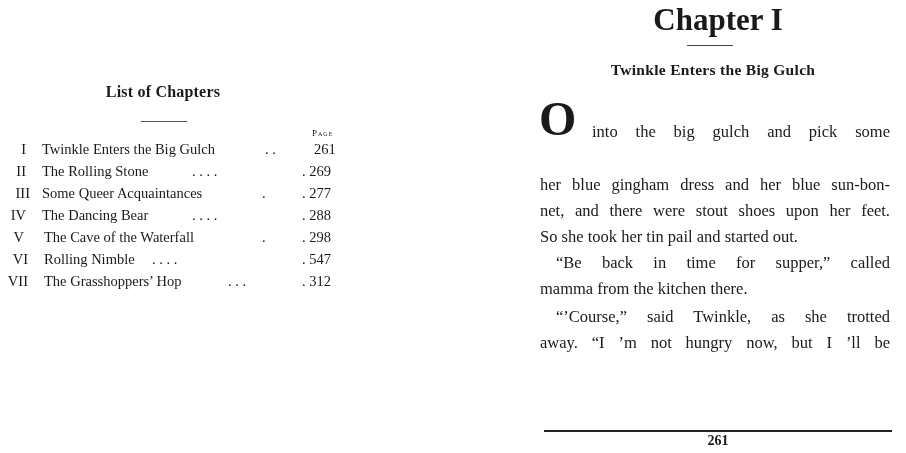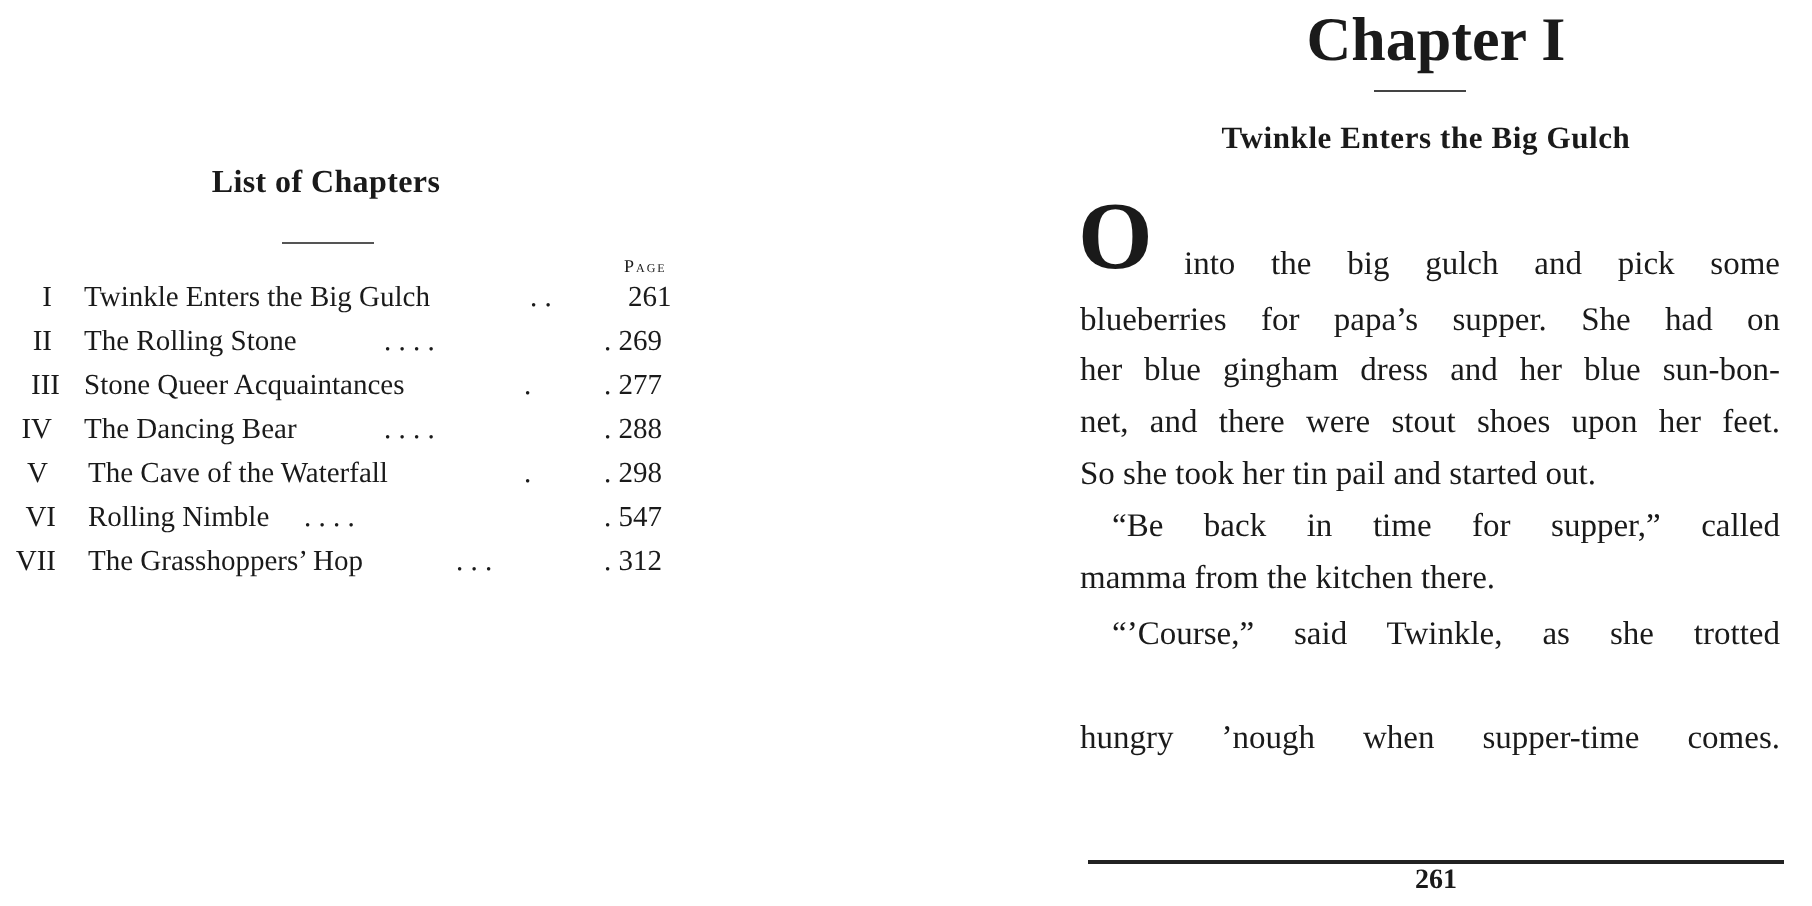--- a/index.html
+++ b/index.html
@@ -88,7 +88,6 @@
 
   <div class="drop-cap">O</div>
   <div class="text-line" style="top:121px;left:62px;width:298px">into the big gulch and pick some</div>
-  <div class="text-line" style="top:149px">blueberries for papa’s supper.  She had on</div>
   <div class="text-line" style="top:174px">her blue gingham dress and her blue sun-bon-</div>
   <div class="text-line" style="top:200px">net, and there were stout shoes upon her feet.</div>
   <div class="text-line last" style="top:226px">So she took her tin pail and started out.</div>

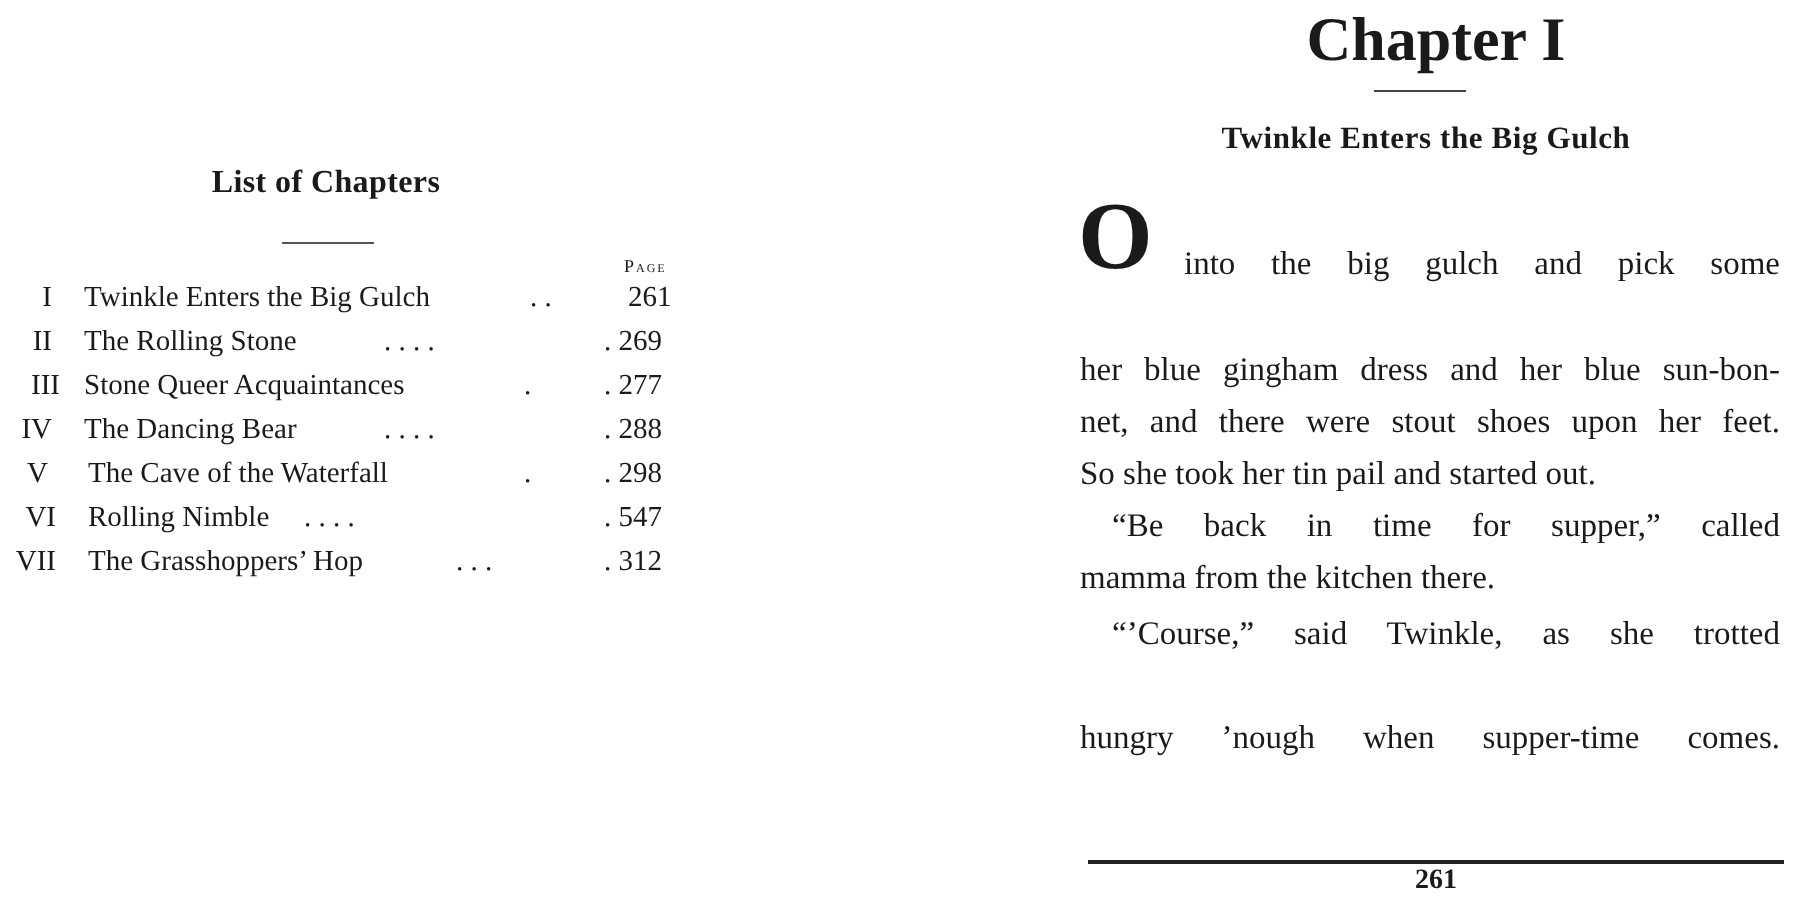--- a/index.html
+++ b/index.html
@@ -51,7 +51,7 @@
   </div>
   <div class="toc-row" style="top:149px;width:360px">
     <span class="toc-num" style="left:0;width:30px">III</span>
-    <span class="toc-title-text">Stone Queer Acquaintances</span>
+    <span class="toc-title-text">Some Queer Acquaintances</span>
     <span class="toc-dots" style="left:262px">   .</span>
     <span class="toc-page">. 277</span>
   </div>

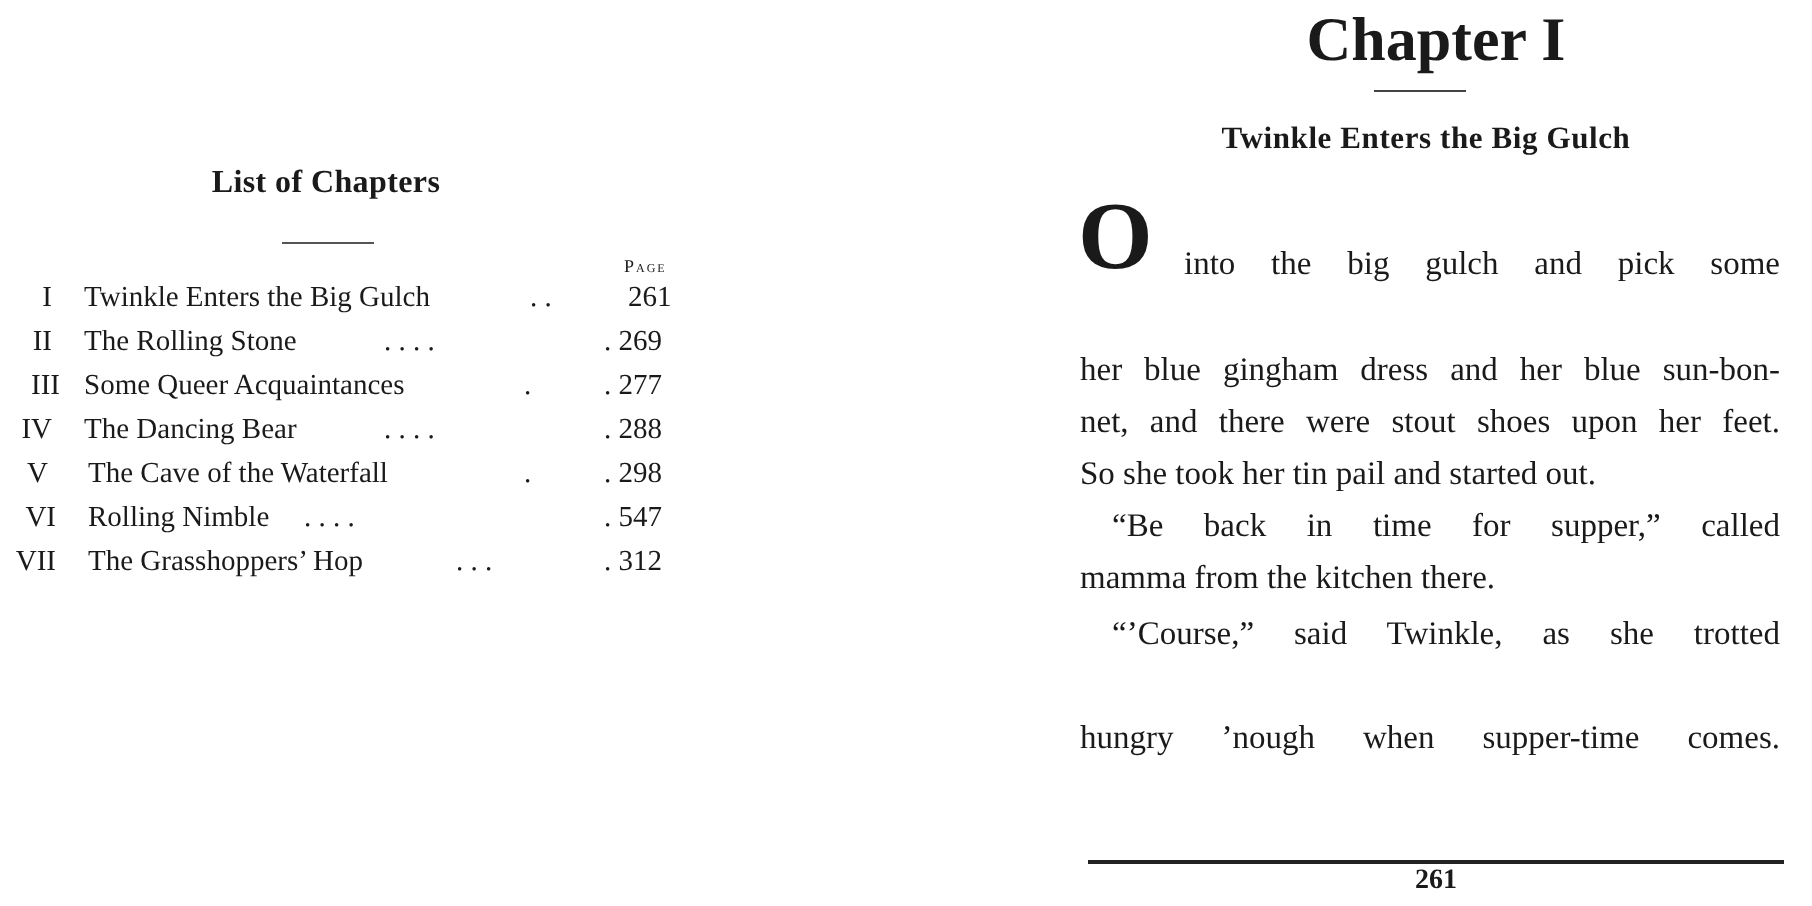--- a/index.html
+++ b/index.html
@@ -94,6 +94,7 @@
   <div class="text-line" style="top:252px;left:26px;width:334px">“Be back in time for supper,” called</div>
   <div class="text-line last" style="top:278px">mamma from the kitchen there.</div>
   <div class="text-line" style="top:306px;left:26px;width:334px">“’Course,” said Twinkle, as she trotted</div>
+  <div class="text-line" style="top:332px">away.  “I ’m not hungry now, but I ’ll be</div>
   <div class="text-line" style="top:358px">hungry ’nough when supper-time comes.</div>
 
   <div class="bottom-rule"></div>

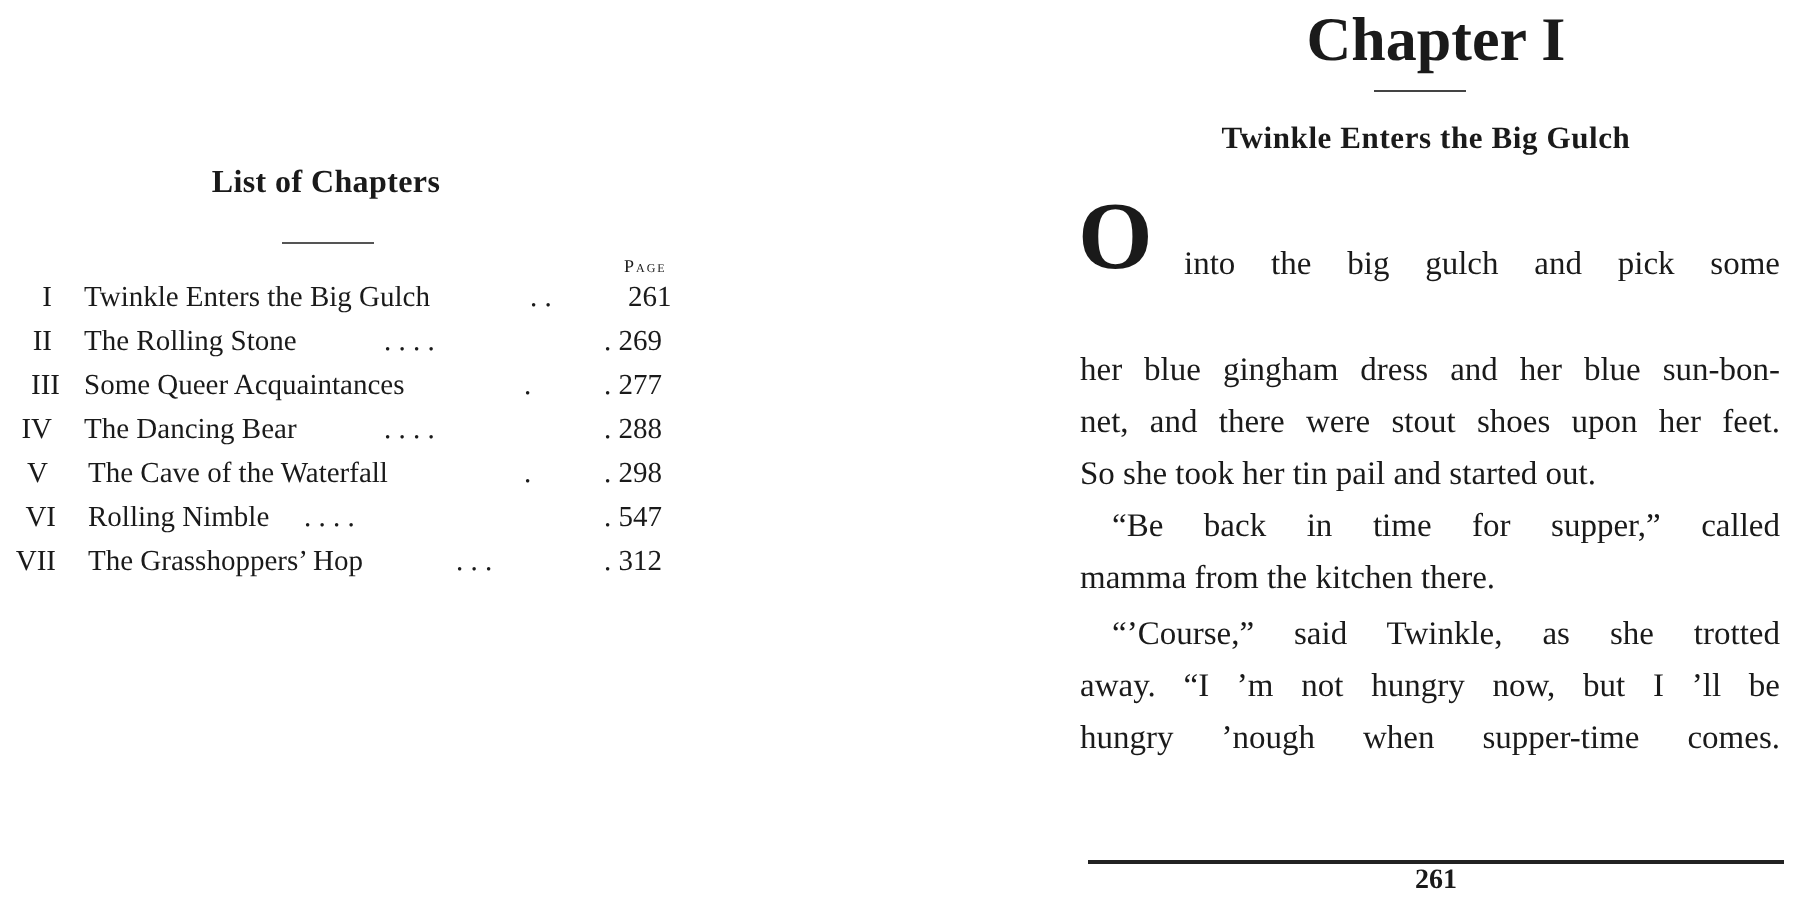--- a/index.html
+++ b/index.html
@@ -95,7 +95,6 @@
   <div class="text-line last" style="top:278px">mamma from the kitchen there.</div>
   <div class="text-line" style="top:306px;left:26px;width:334px">“’Course,” said Twinkle, as she trotted</div>
   <div class="text-line" style="top:332px">away.  “I ’m not hungry now, but I ’ll be</div>
-  <div class="text-line" style="top:358px">hungry ’nough when supper-time comes.</div>
 
   <div class="bottom-rule"></div>
   <div class="folio">261</div>

